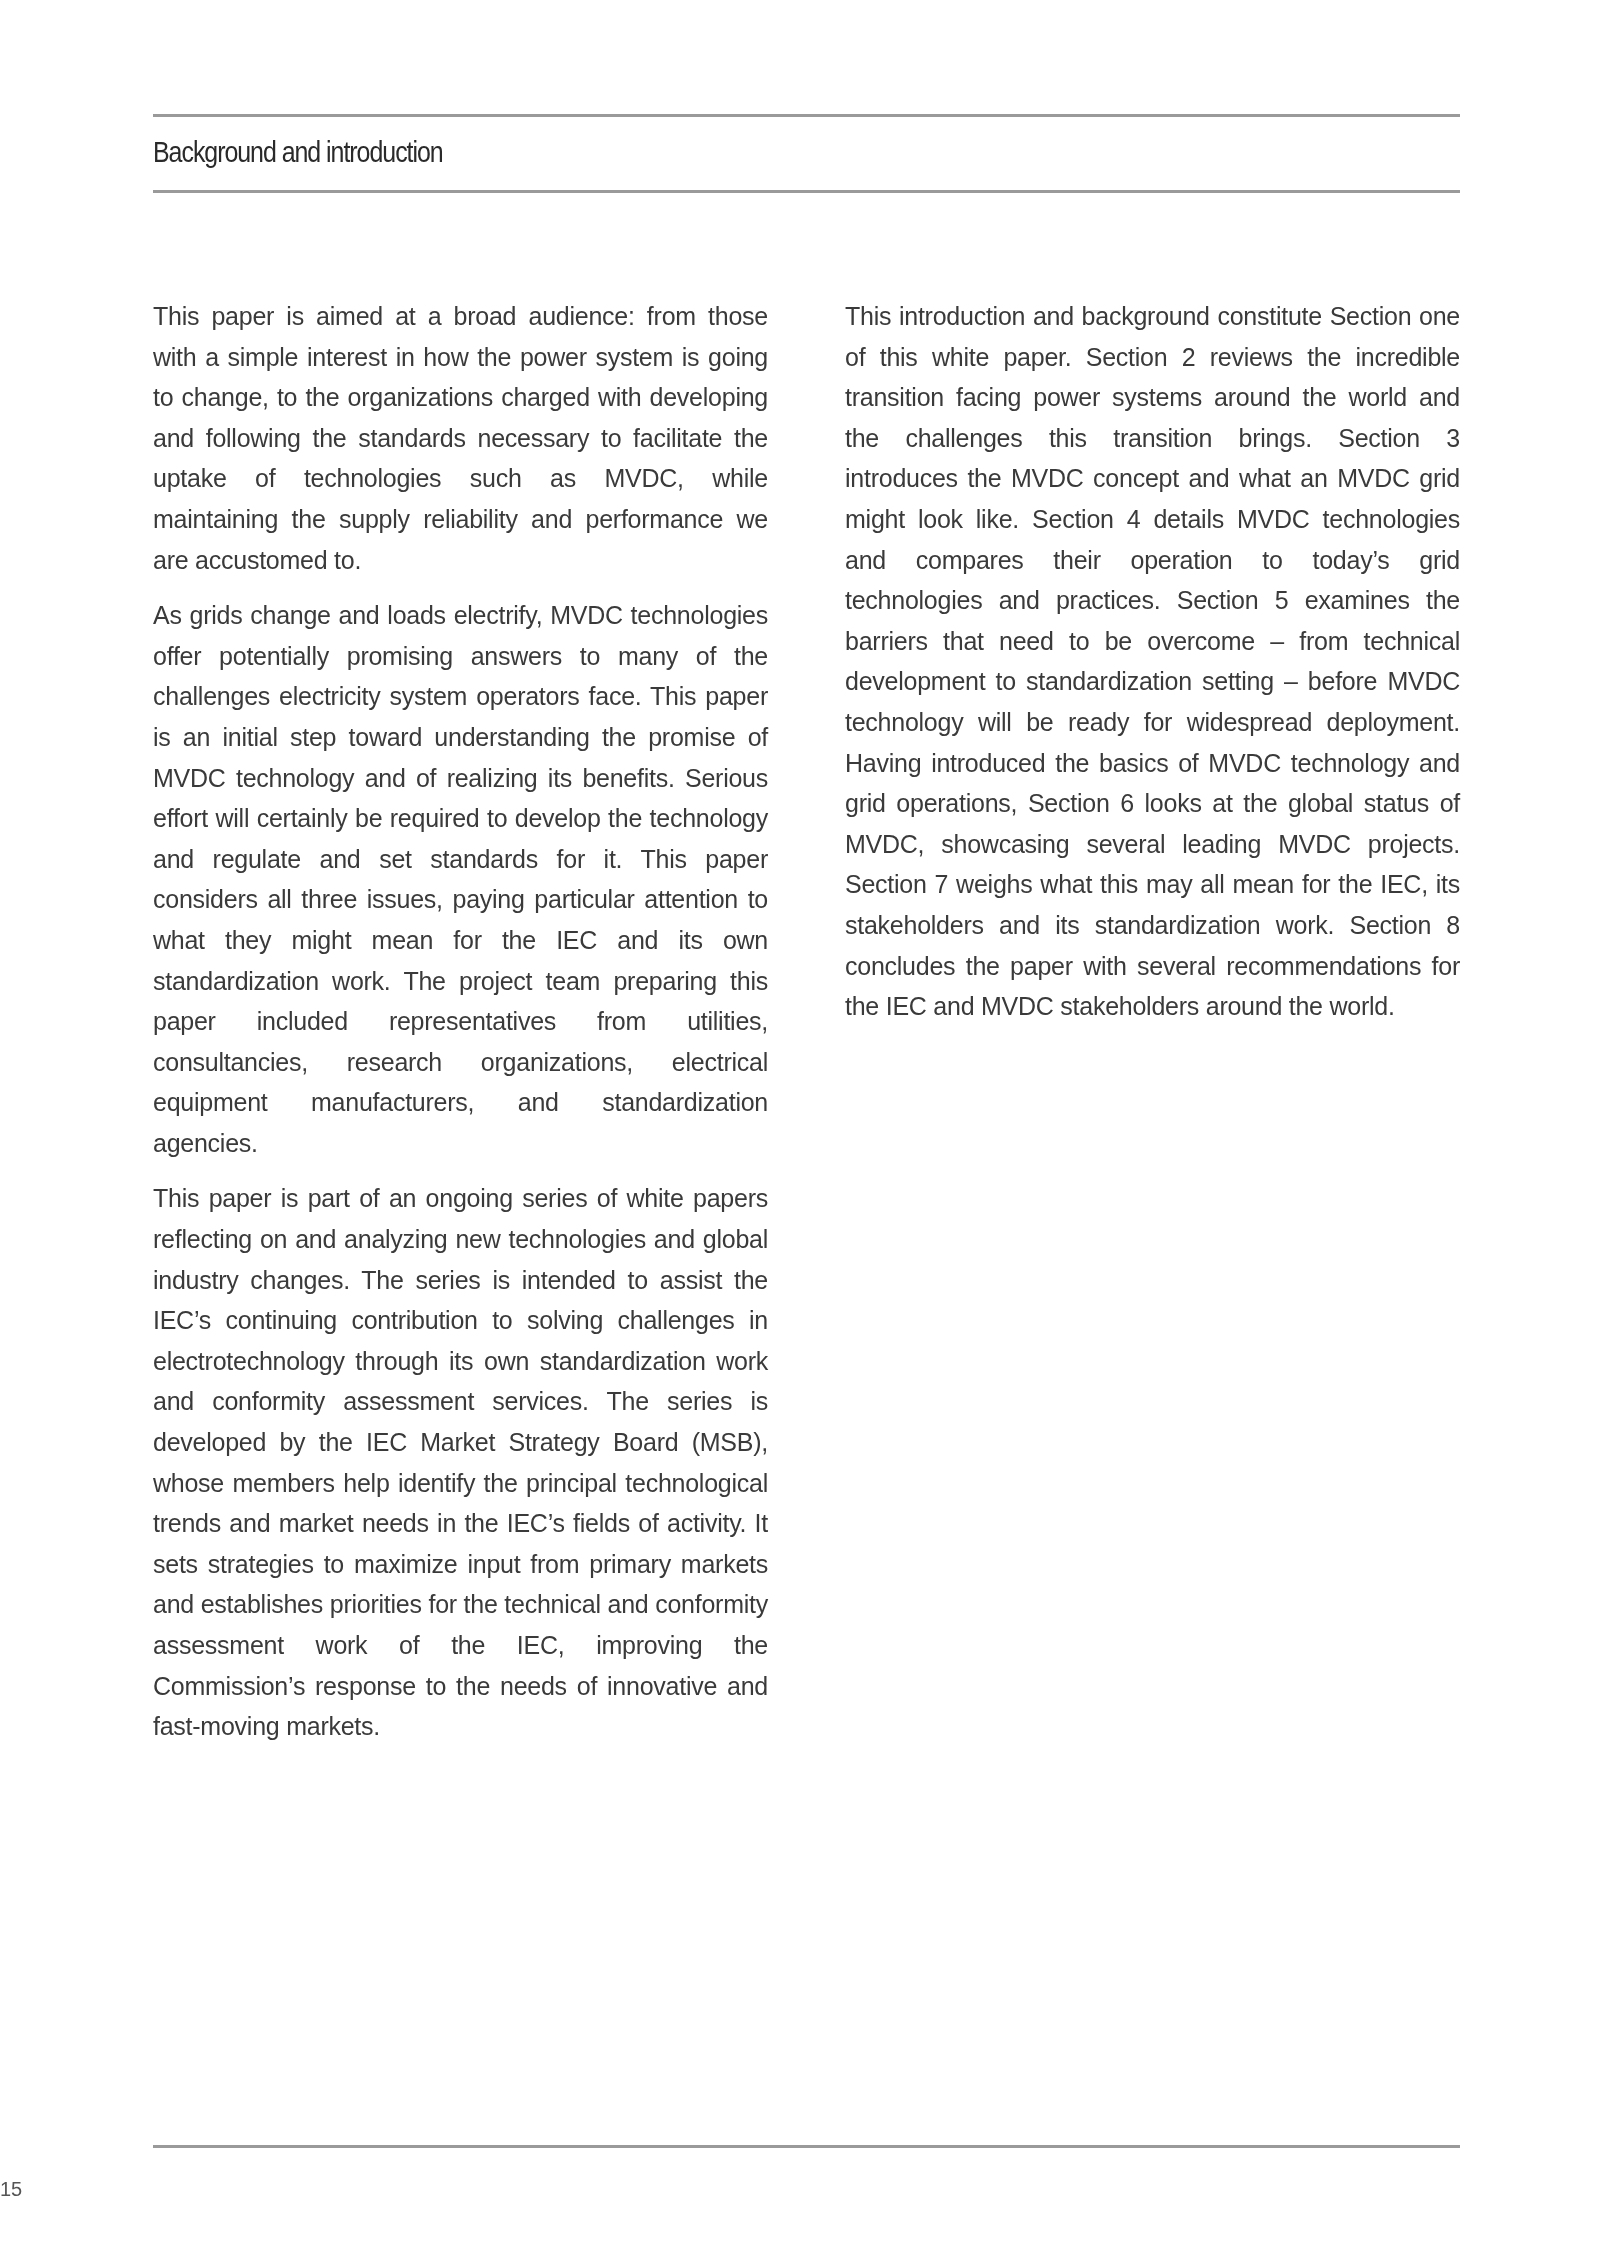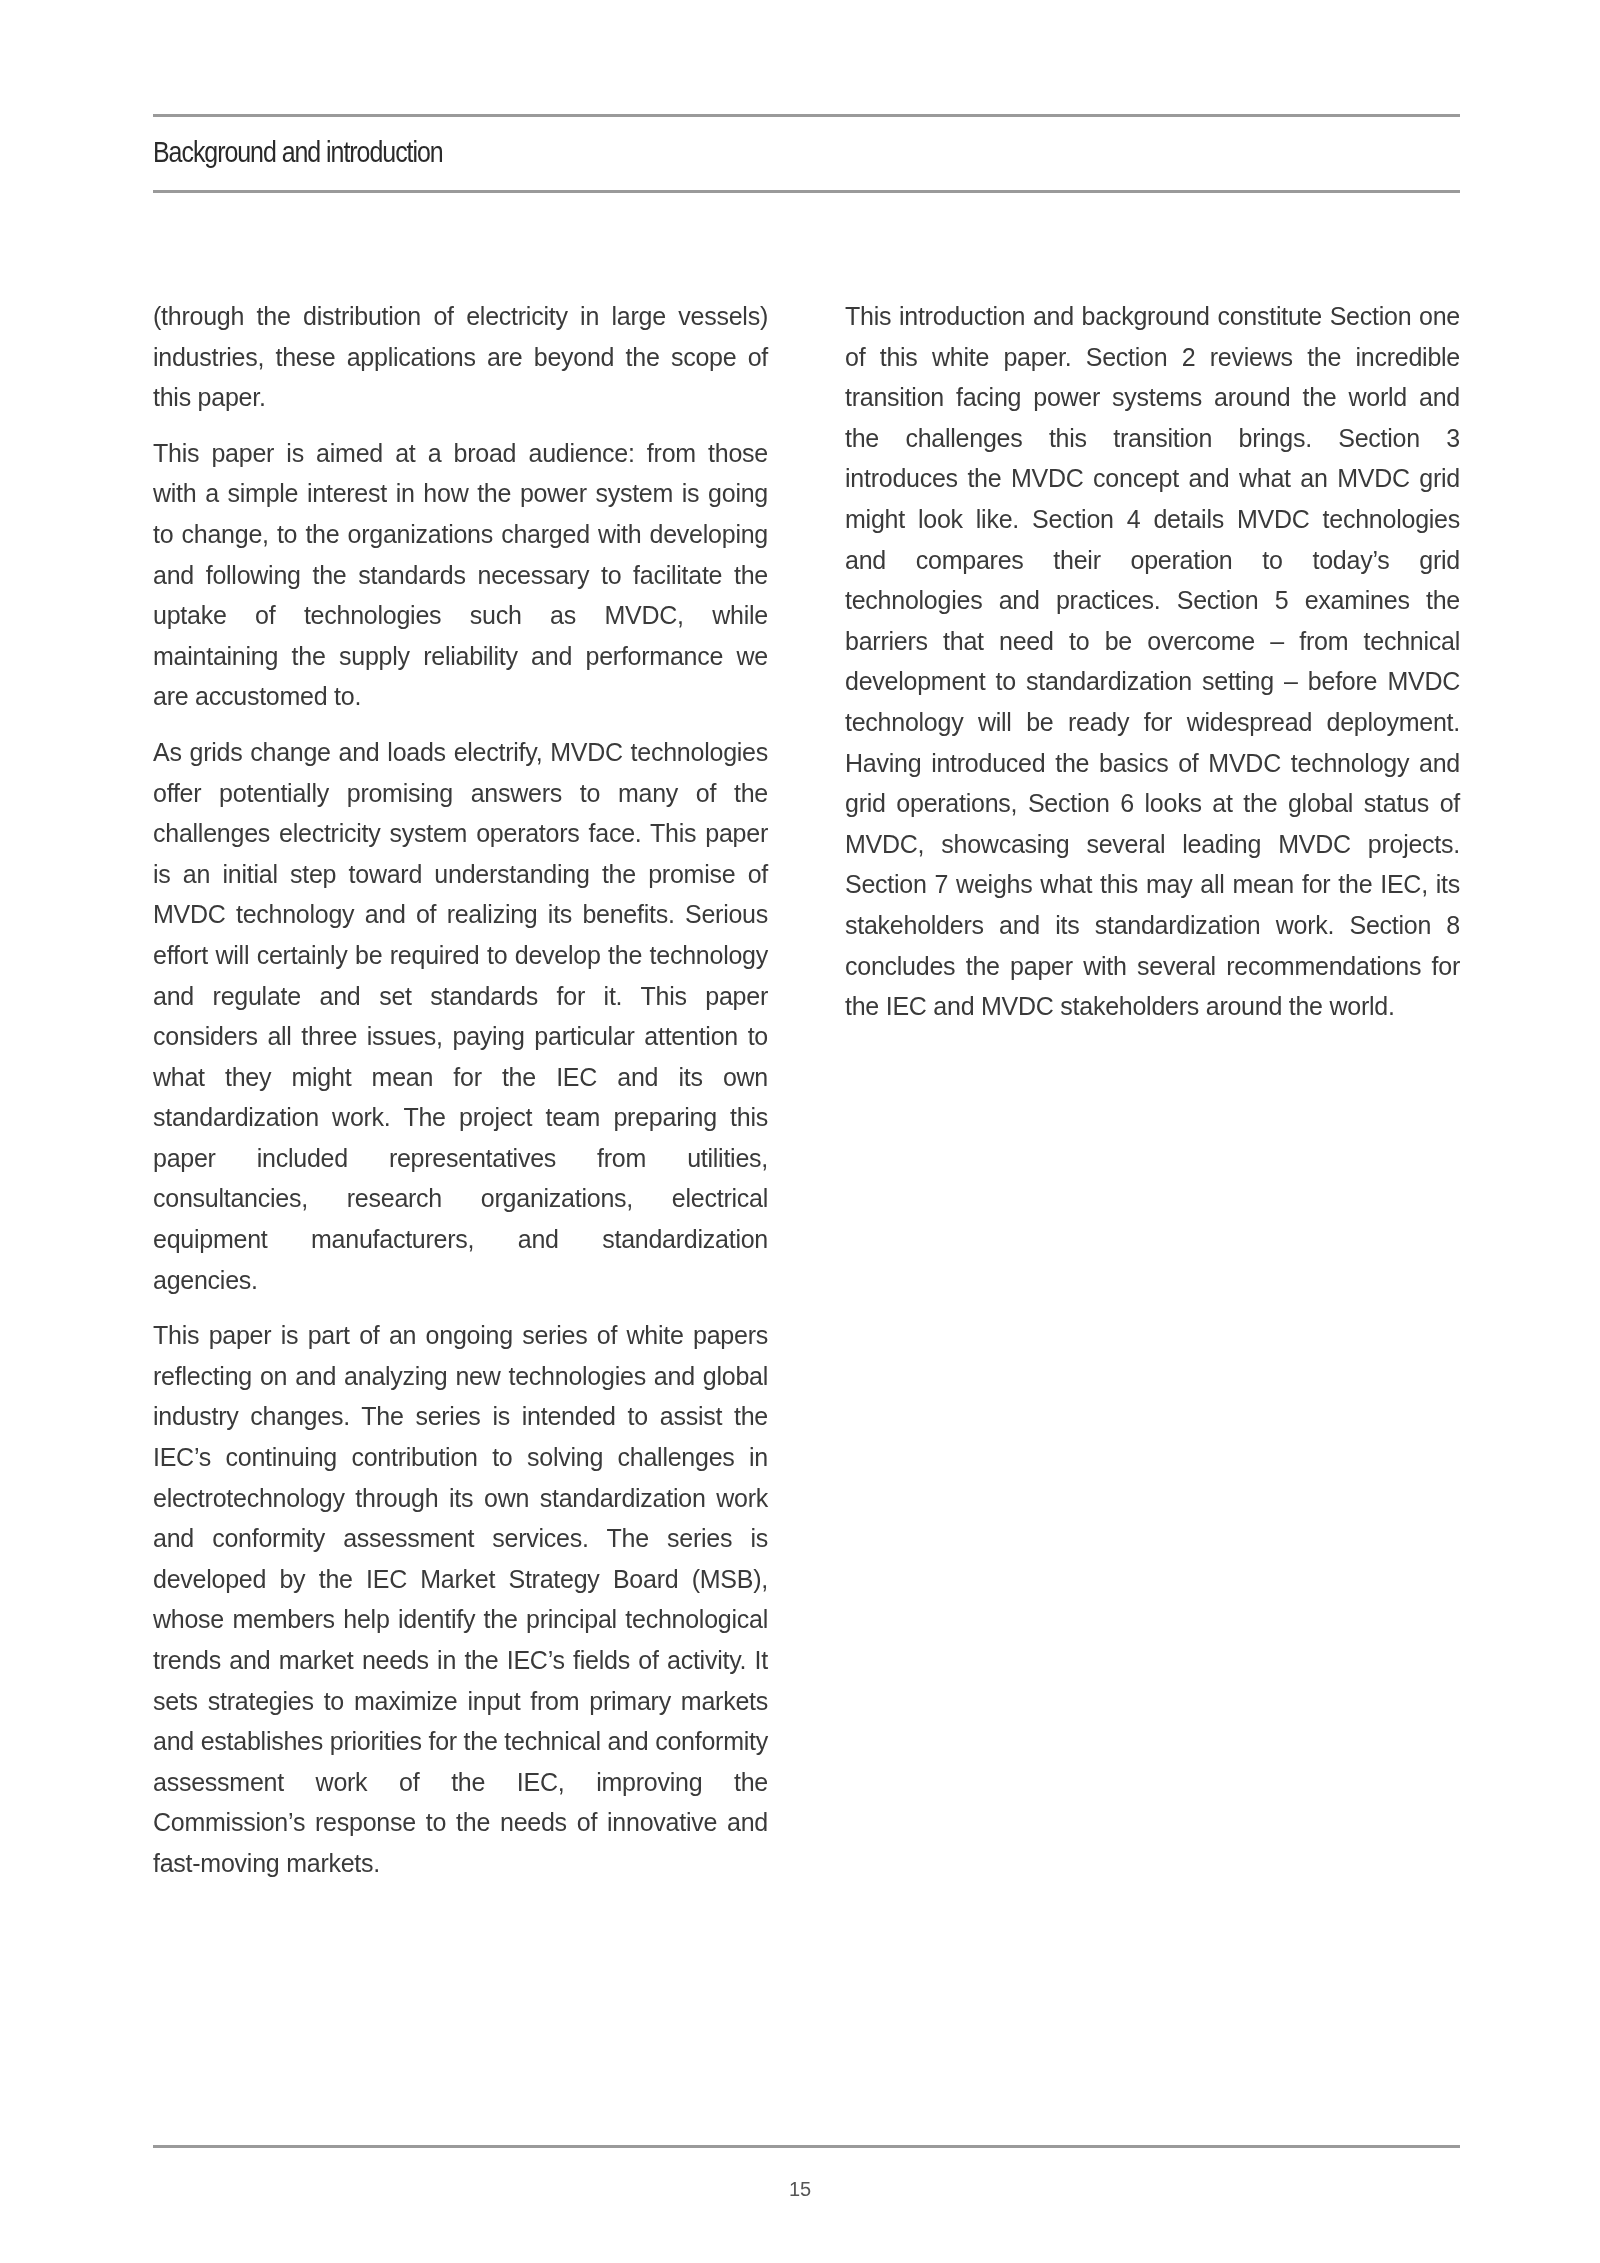--- a/index.html
+++ b/index.html
@@ -28,7 +28,6 @@
 <div class="rule" style="top:190px;"></div>
 
 <div class="col left">
-  <p>(through the distribution of electricity in large vessels) industries, these applications are beyond the scope of this paper.</p>
   <p>This paper is aimed at a broad audience: from those with a simple interest in how the power system is going to change, to the organizations charged with developing and following the standards necessary to facilitate the uptake of technologies such as MVDC, while maintaining the supply reliability and performance we are accustomed to.</p>
   <p>As grids change and loads electrify, MVDC technologies offer potentially promising answers to many of the challenges electricity system operators face. This paper is an initial step toward understanding the promise of MVDC technology and of realizing its benefits. Serious effort will certainly be required to develop the technology and regulate and set standards for it. This paper considers all three issues, paying particular attention to what they might mean for the IEC and its own standardization work. The project team preparing this paper included representatives from utilities, consultancies, research organizations, electrical equipment manufacturers, and standardization agencies.</p>
   <p>This paper is part of an ongoing series of white papers reflecting on and analyzing new technologies and global industry changes. The series is intended to assist the IEC’s continuing contribution to solving challenges in electrotechnology through its own standardization work and conformity assessment services. The series is developed by the IEC Market Strategy Board (MSB), whose members help identify the principal technological trends and market needs in the IEC’s fields of activity. It sets strategies to maximize input from primary markets and establishes priorities for the technical and conformity assessment work of the IEC, improving the Commission’s response to the needs of innovative and fast-moving markets.</p>

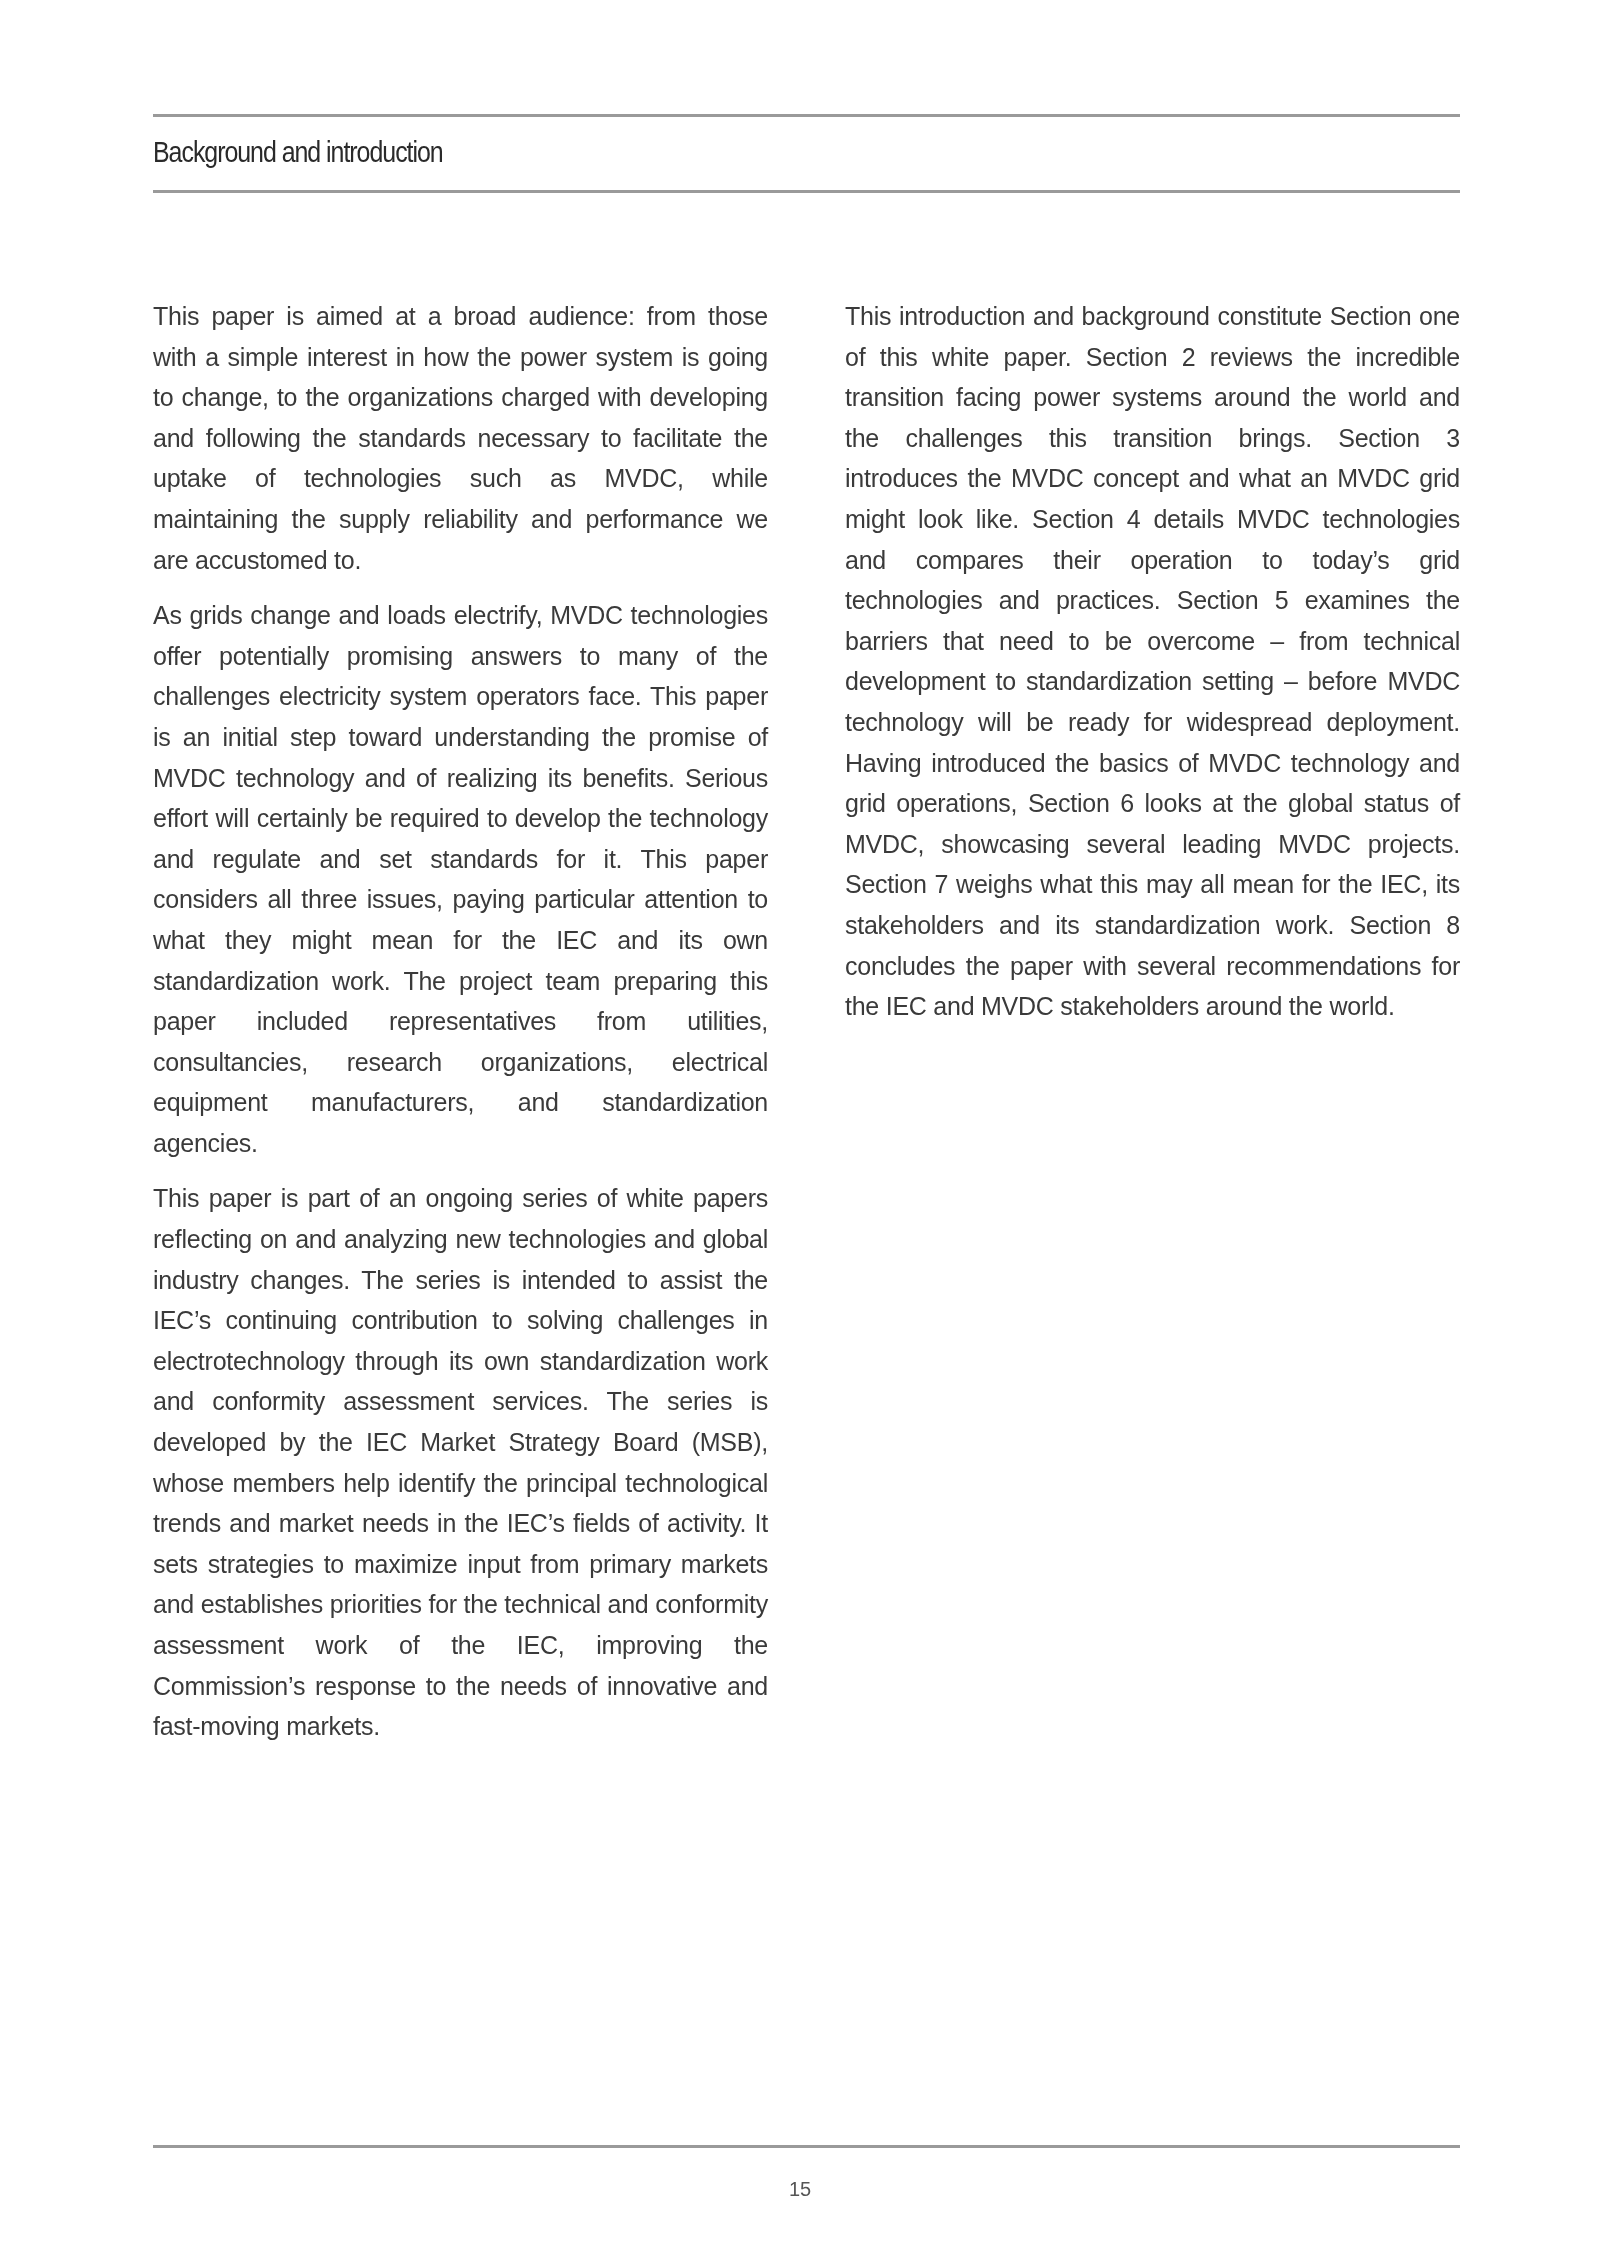--- a/index.html
+++ b/index.html
@@ -17,7 +17,7 @@
   .section-heading { display:flex; font-size:31px; font-weight:bold; color:#111;
                      margin:0 0 12px 0; line-height:42px; padding-top:0; }
   .section-heading .num { width:100px; }
-  .page-number { position:absolute; left:0; width:1600px; top:2178px; text-align:center;
+  .page-number { position:absolute; left:0; width:1600px; top:2178px; text-align:left;
                  font-size:20px; color:#555; }
 </style>
 </head>

